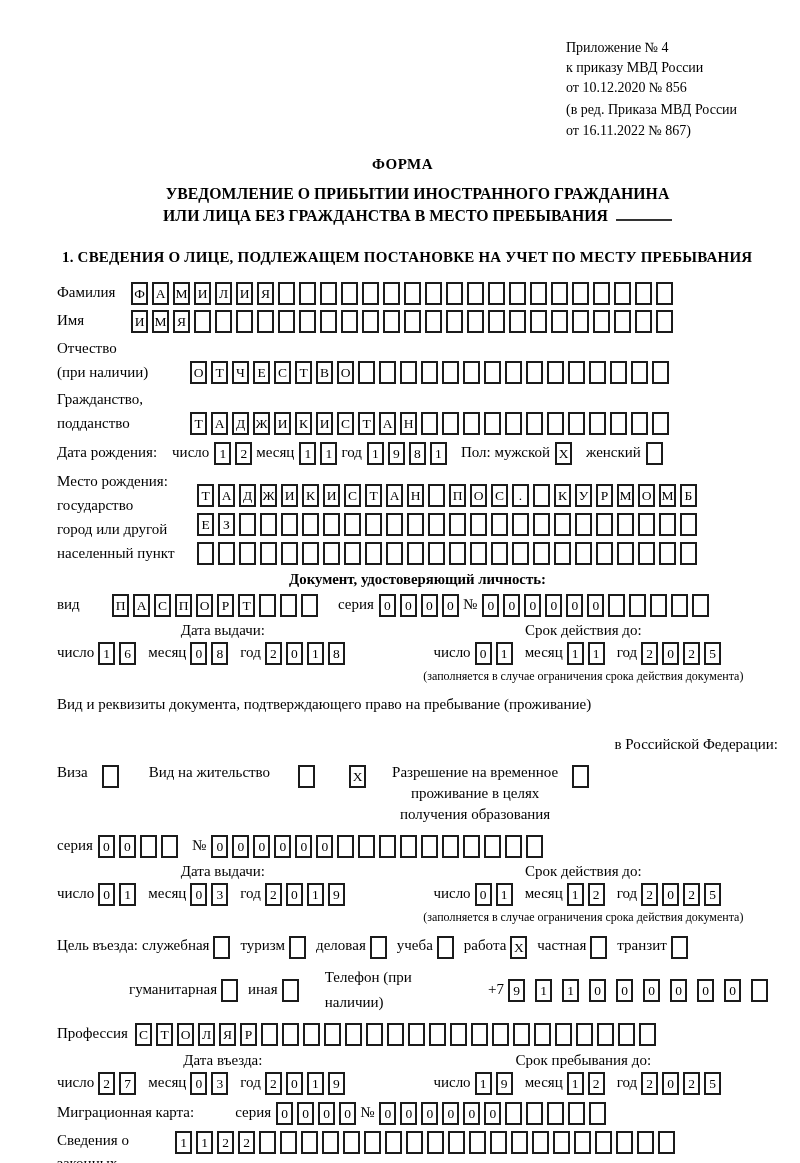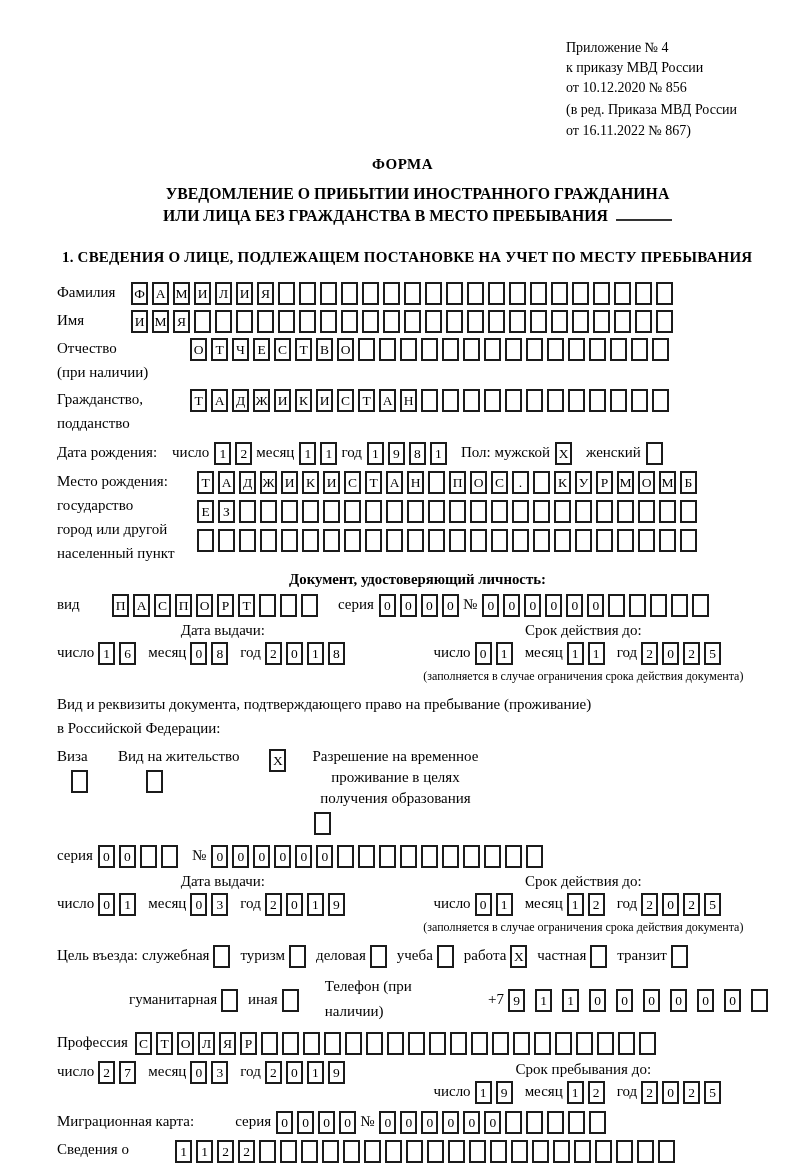--- a/index.html
+++ b/index.html
@@ -29,7 +29,7 @@
   }
   .cells { white-space:nowrap; display:inline-block; line-height:25px; }
 
-  .row { display:flex; align-items:flex-start; margin-bottom:3px; }
+  .row { display:flex; align-items:flex-end; margin-bottom:3px; }
   .lbl { line-height:25px; flex-shrink:0; }
   .w74 { width:74px; }
   .w133 { width:133px; }

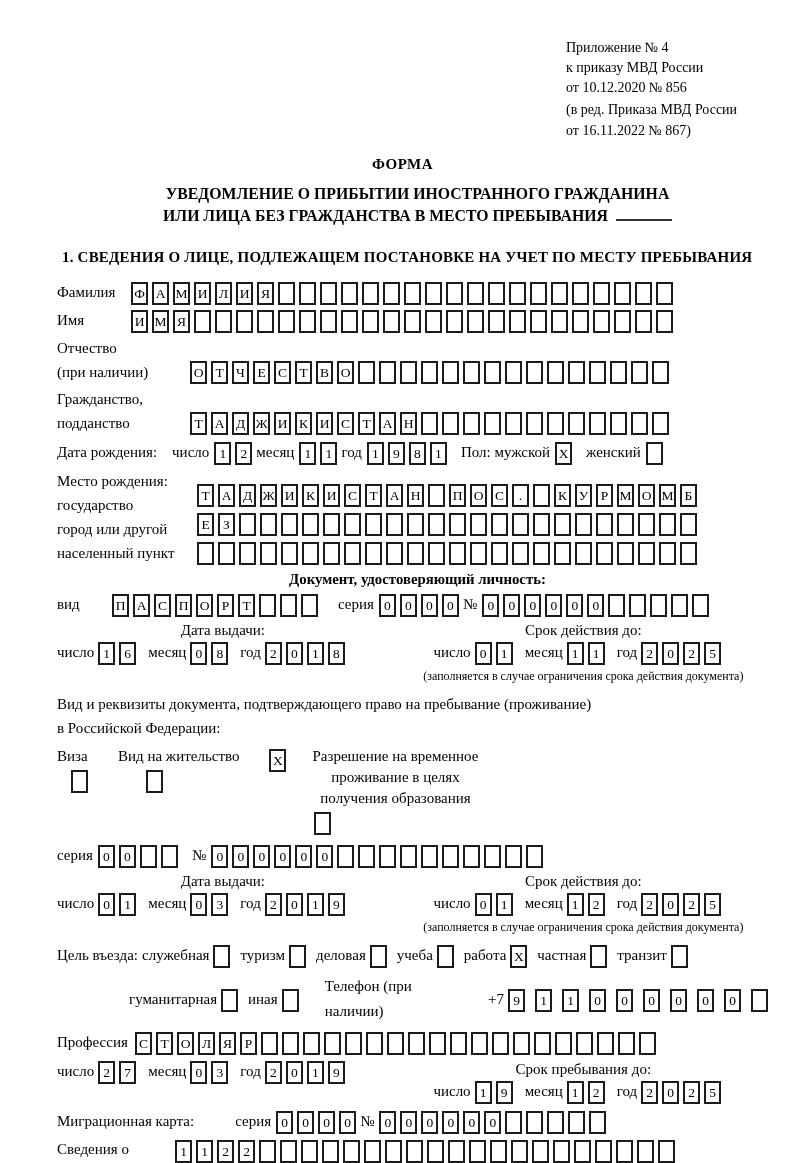--- a/index.html
+++ b/index.html
@@ -187,7 +187,7 @@
   </div>
 
   <div class="intro">Вид и реквизиты документа, подтверждающего право на пребывание (проживание)</div>
-  <div class="intro" style="margin-top:0;">в Российской Федерации:</div>
+  <div class="intro" style="margin-top:16px;text-align:right;">в Российской Федерации:</div>
 
   <div class="optrow">
     <span class="opt">

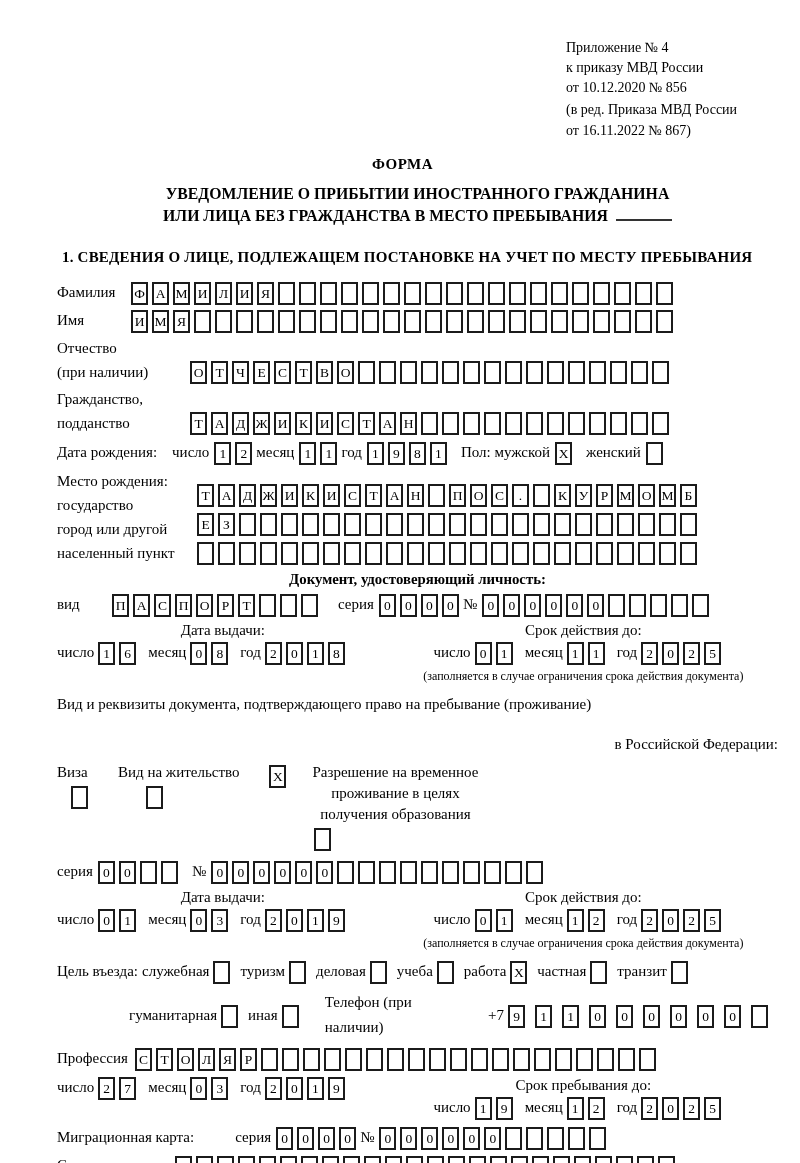--- a/index.html
+++ b/index.html
@@ -53,7 +53,7 @@
 
   
   .optrow { display:flex; align-items:flex-start; margin:6px 0 4px 0; }
-  .opt { display:flex; align-items:flex-start;flex-direction:column; }
+  .opt { display:flex; align-items:flex-start; }
   .opt-lbl { line-height:21px; }
   .opt-lbl.center { text-align:center; }
   .opt .cb { margin-left:8px; margin-top:1px; }

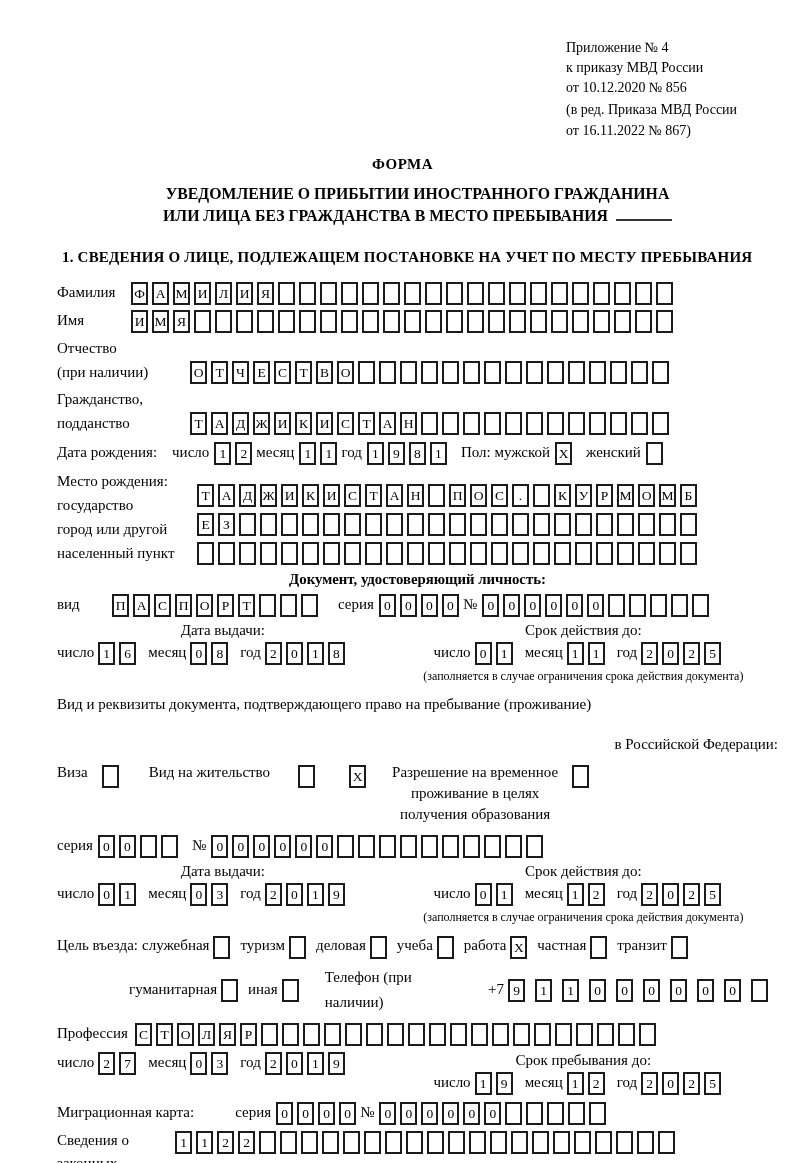--- a/index.html
+++ b/index.html
@@ -274,6 +274,7 @@
 
   <div class="datepair" style="margin-top:4px;">
     <div class="dp-left">
+      <div class="dp-head">Дата въезда:</div>
       <div class="dp-row">
         <span class="inline-lbl">число</span>
         <span class="cells"><span class="cb">2</span><span class="cb">7</span></span>

